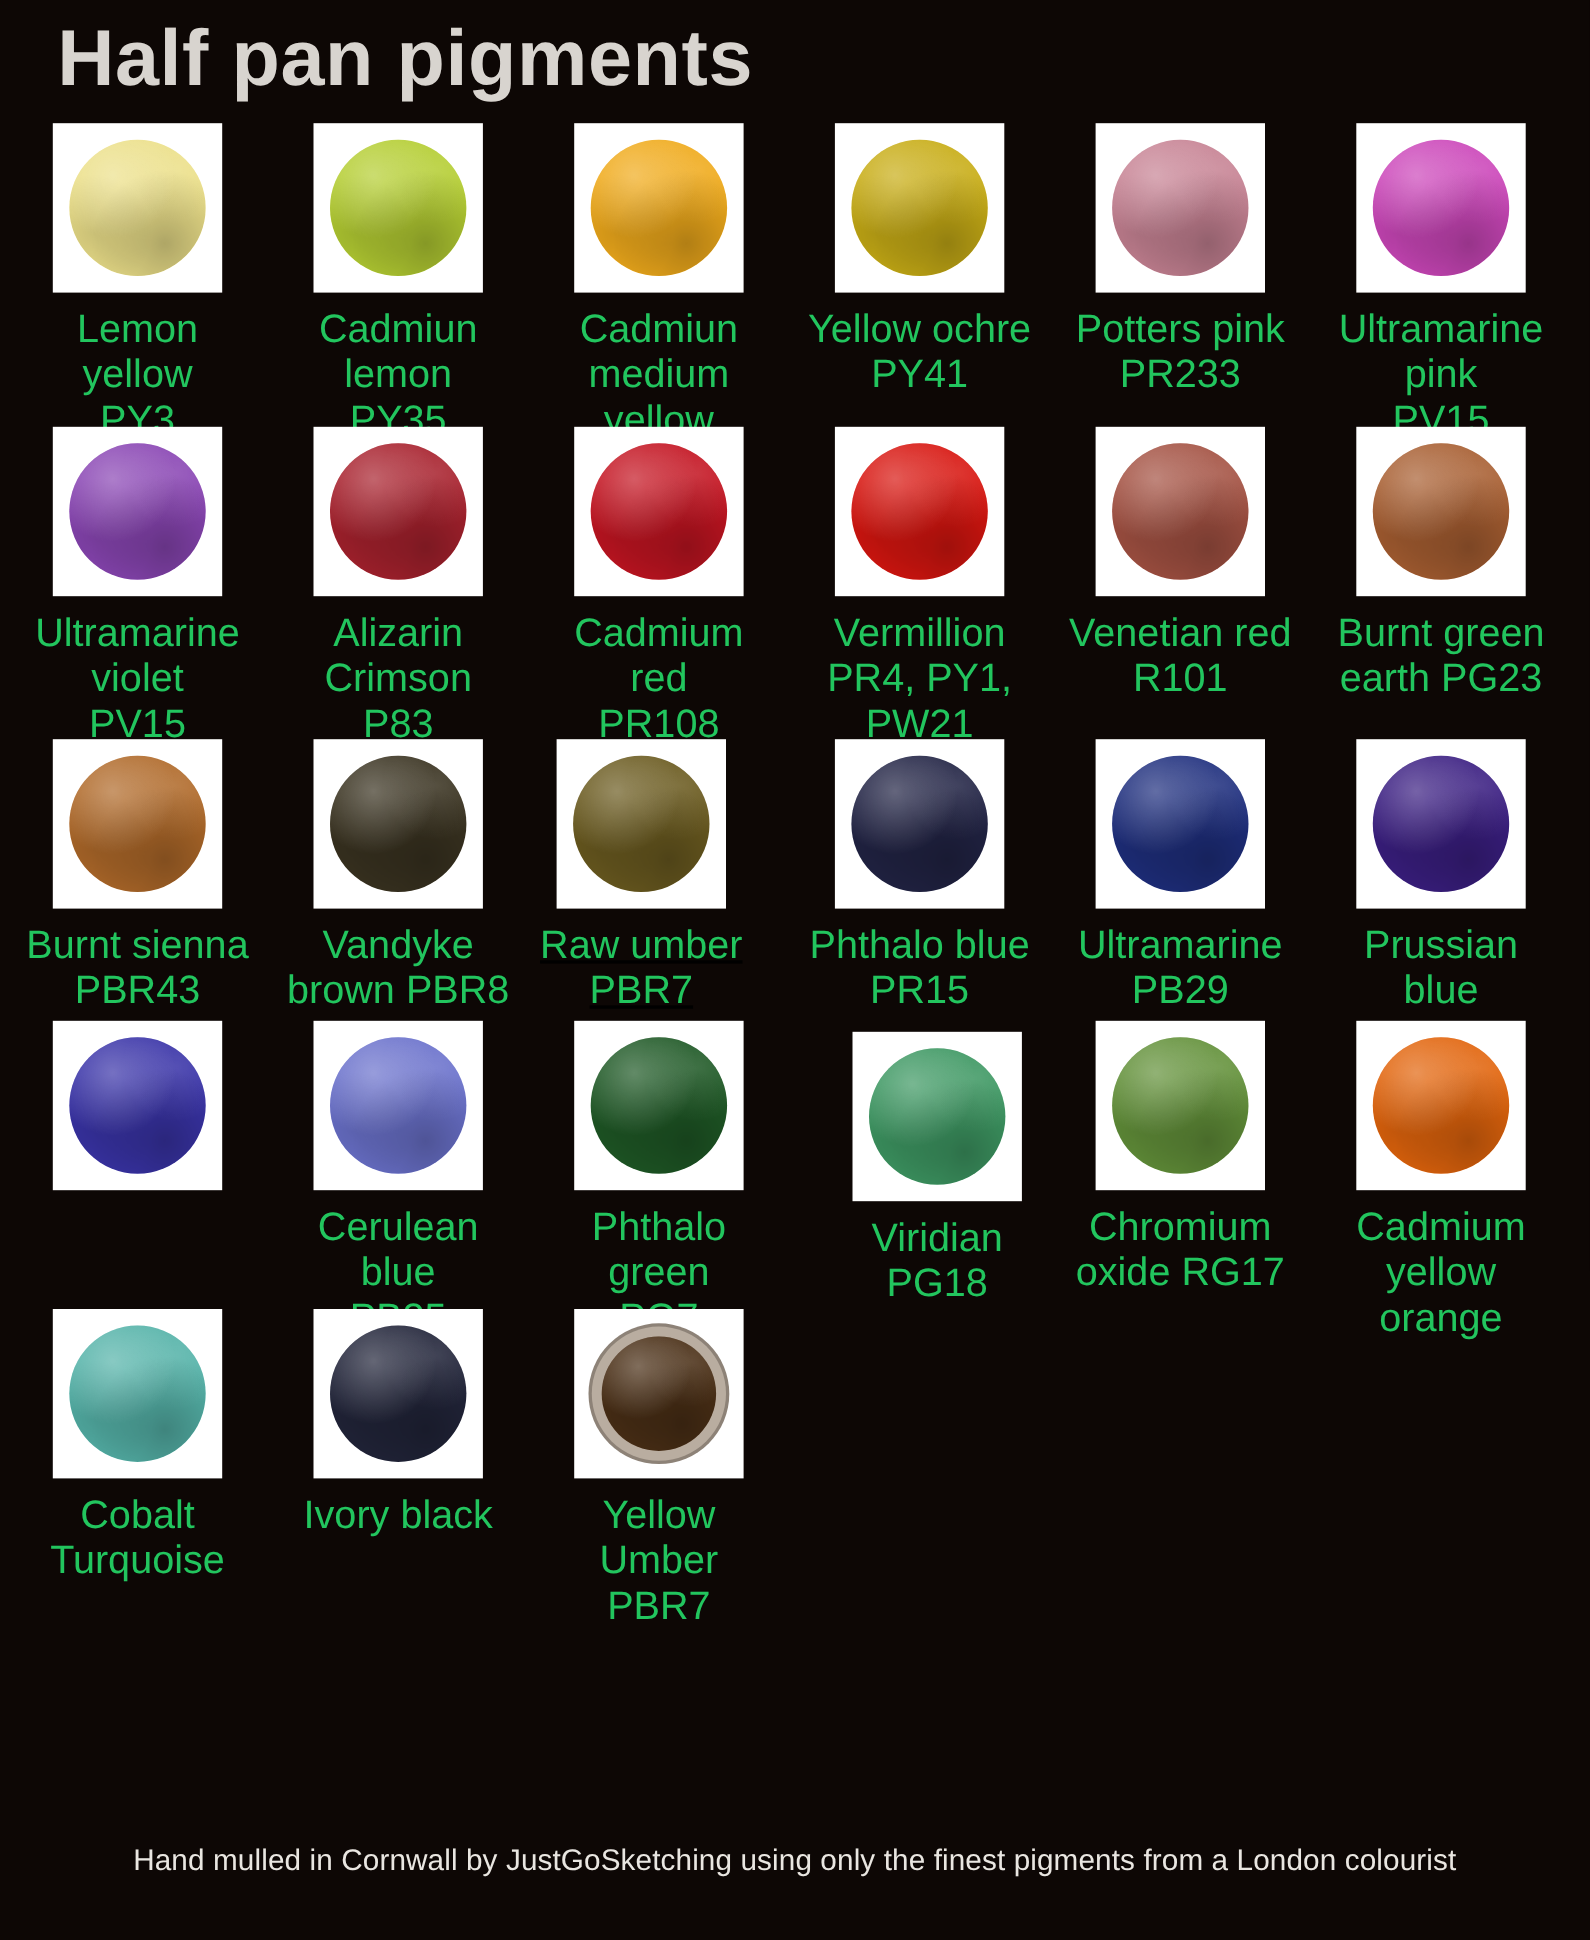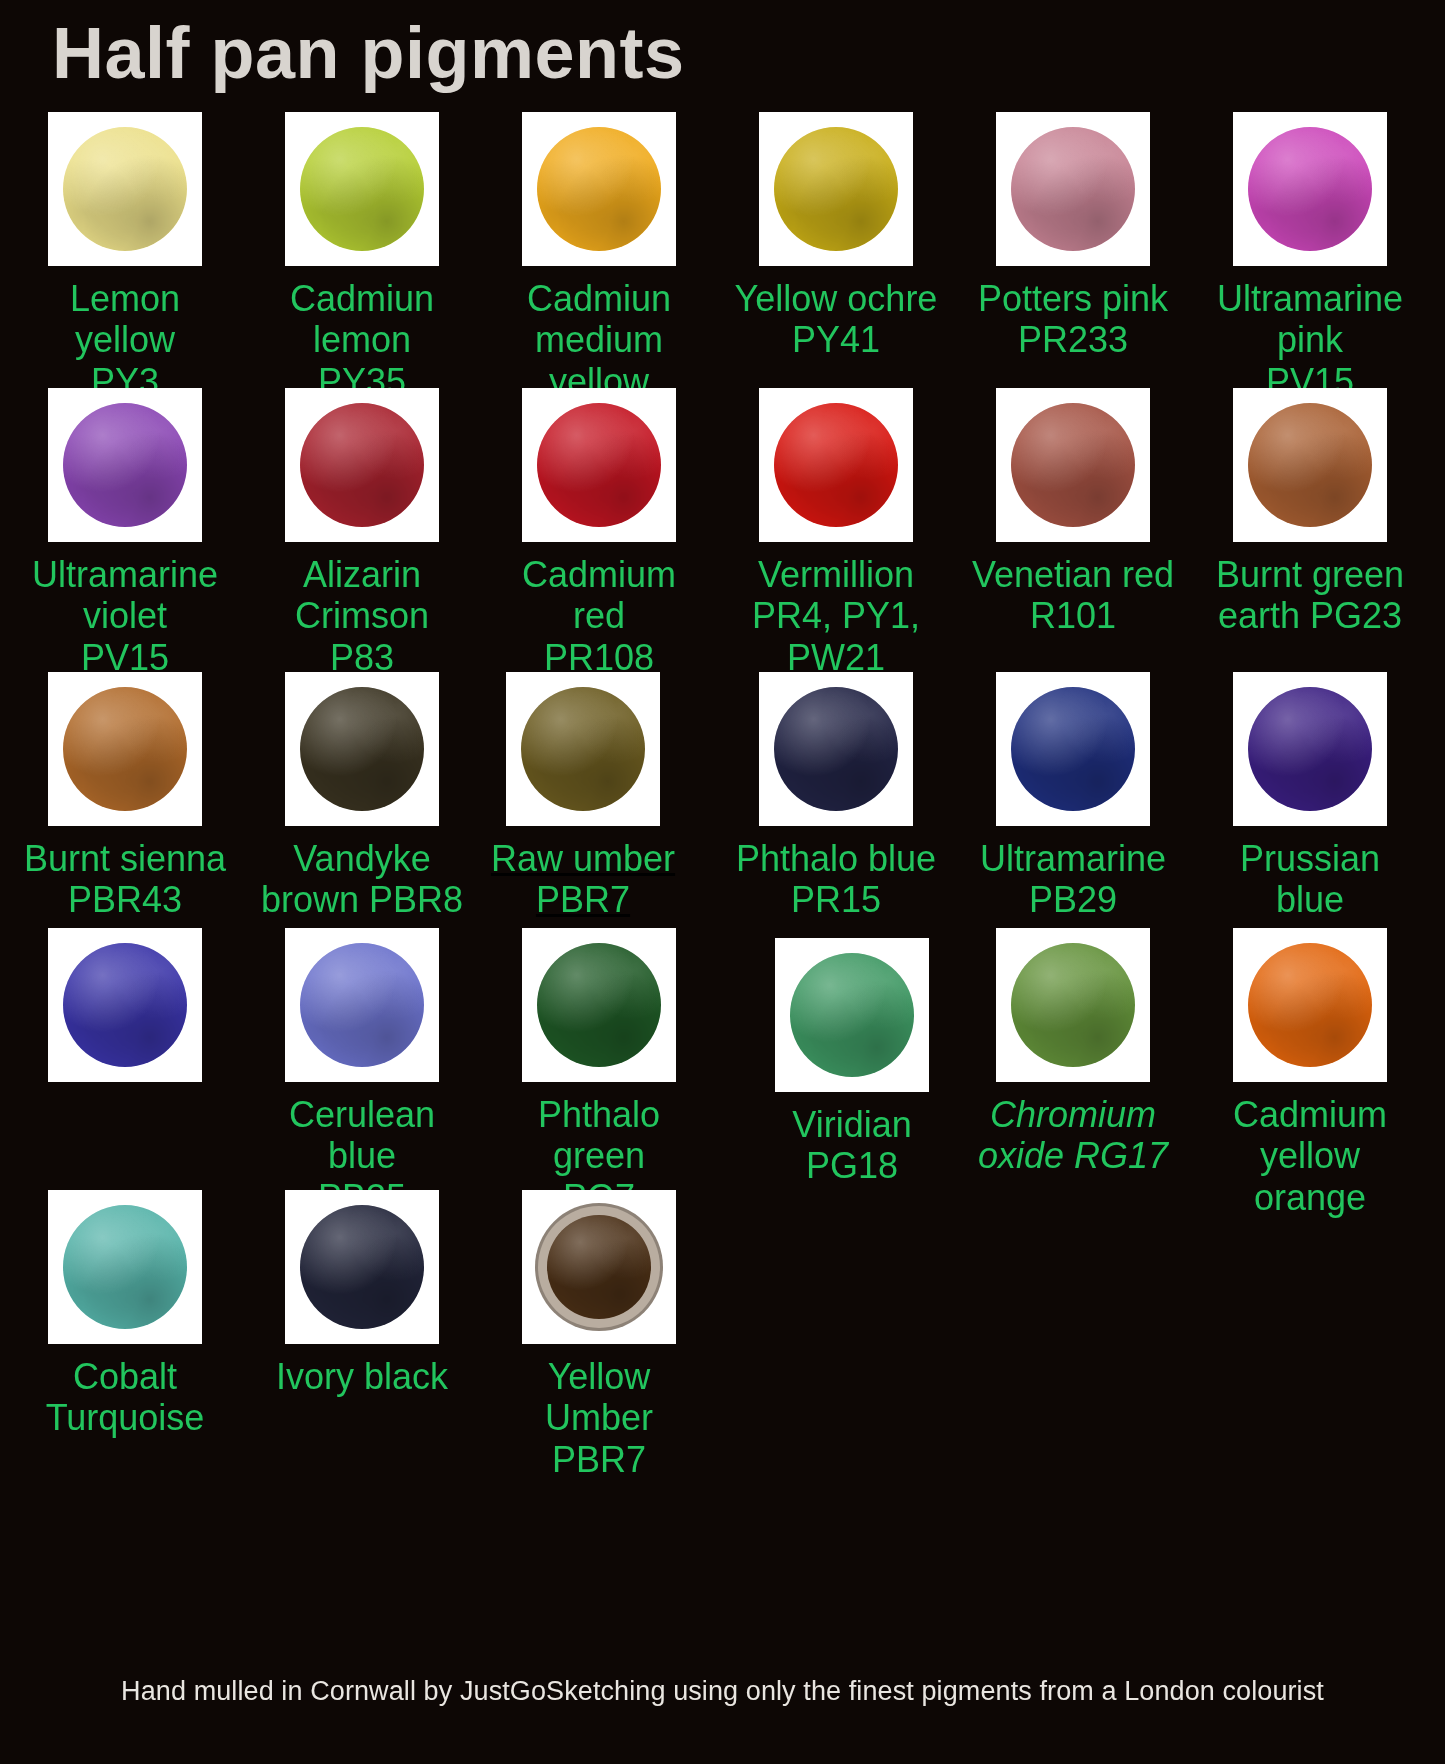--- a/index.html
+++ b/index.html
@@ -277,7 +277,7 @@
         <div class="swatch-frame">
           <div class="pigment-blob" style="background: rgb(99, 145, 58);"></div>
         </div>
-        <div class="cell-label" style="white-space: pre-line; font-style: italic;">Chromium
+        <div class="cell-label" style="white-space: pre-line;">Chromium
 oxide RG17</div>
       </div>
       <div class="cell" style="position: absolute; left: 1207px; top: 928px;">

